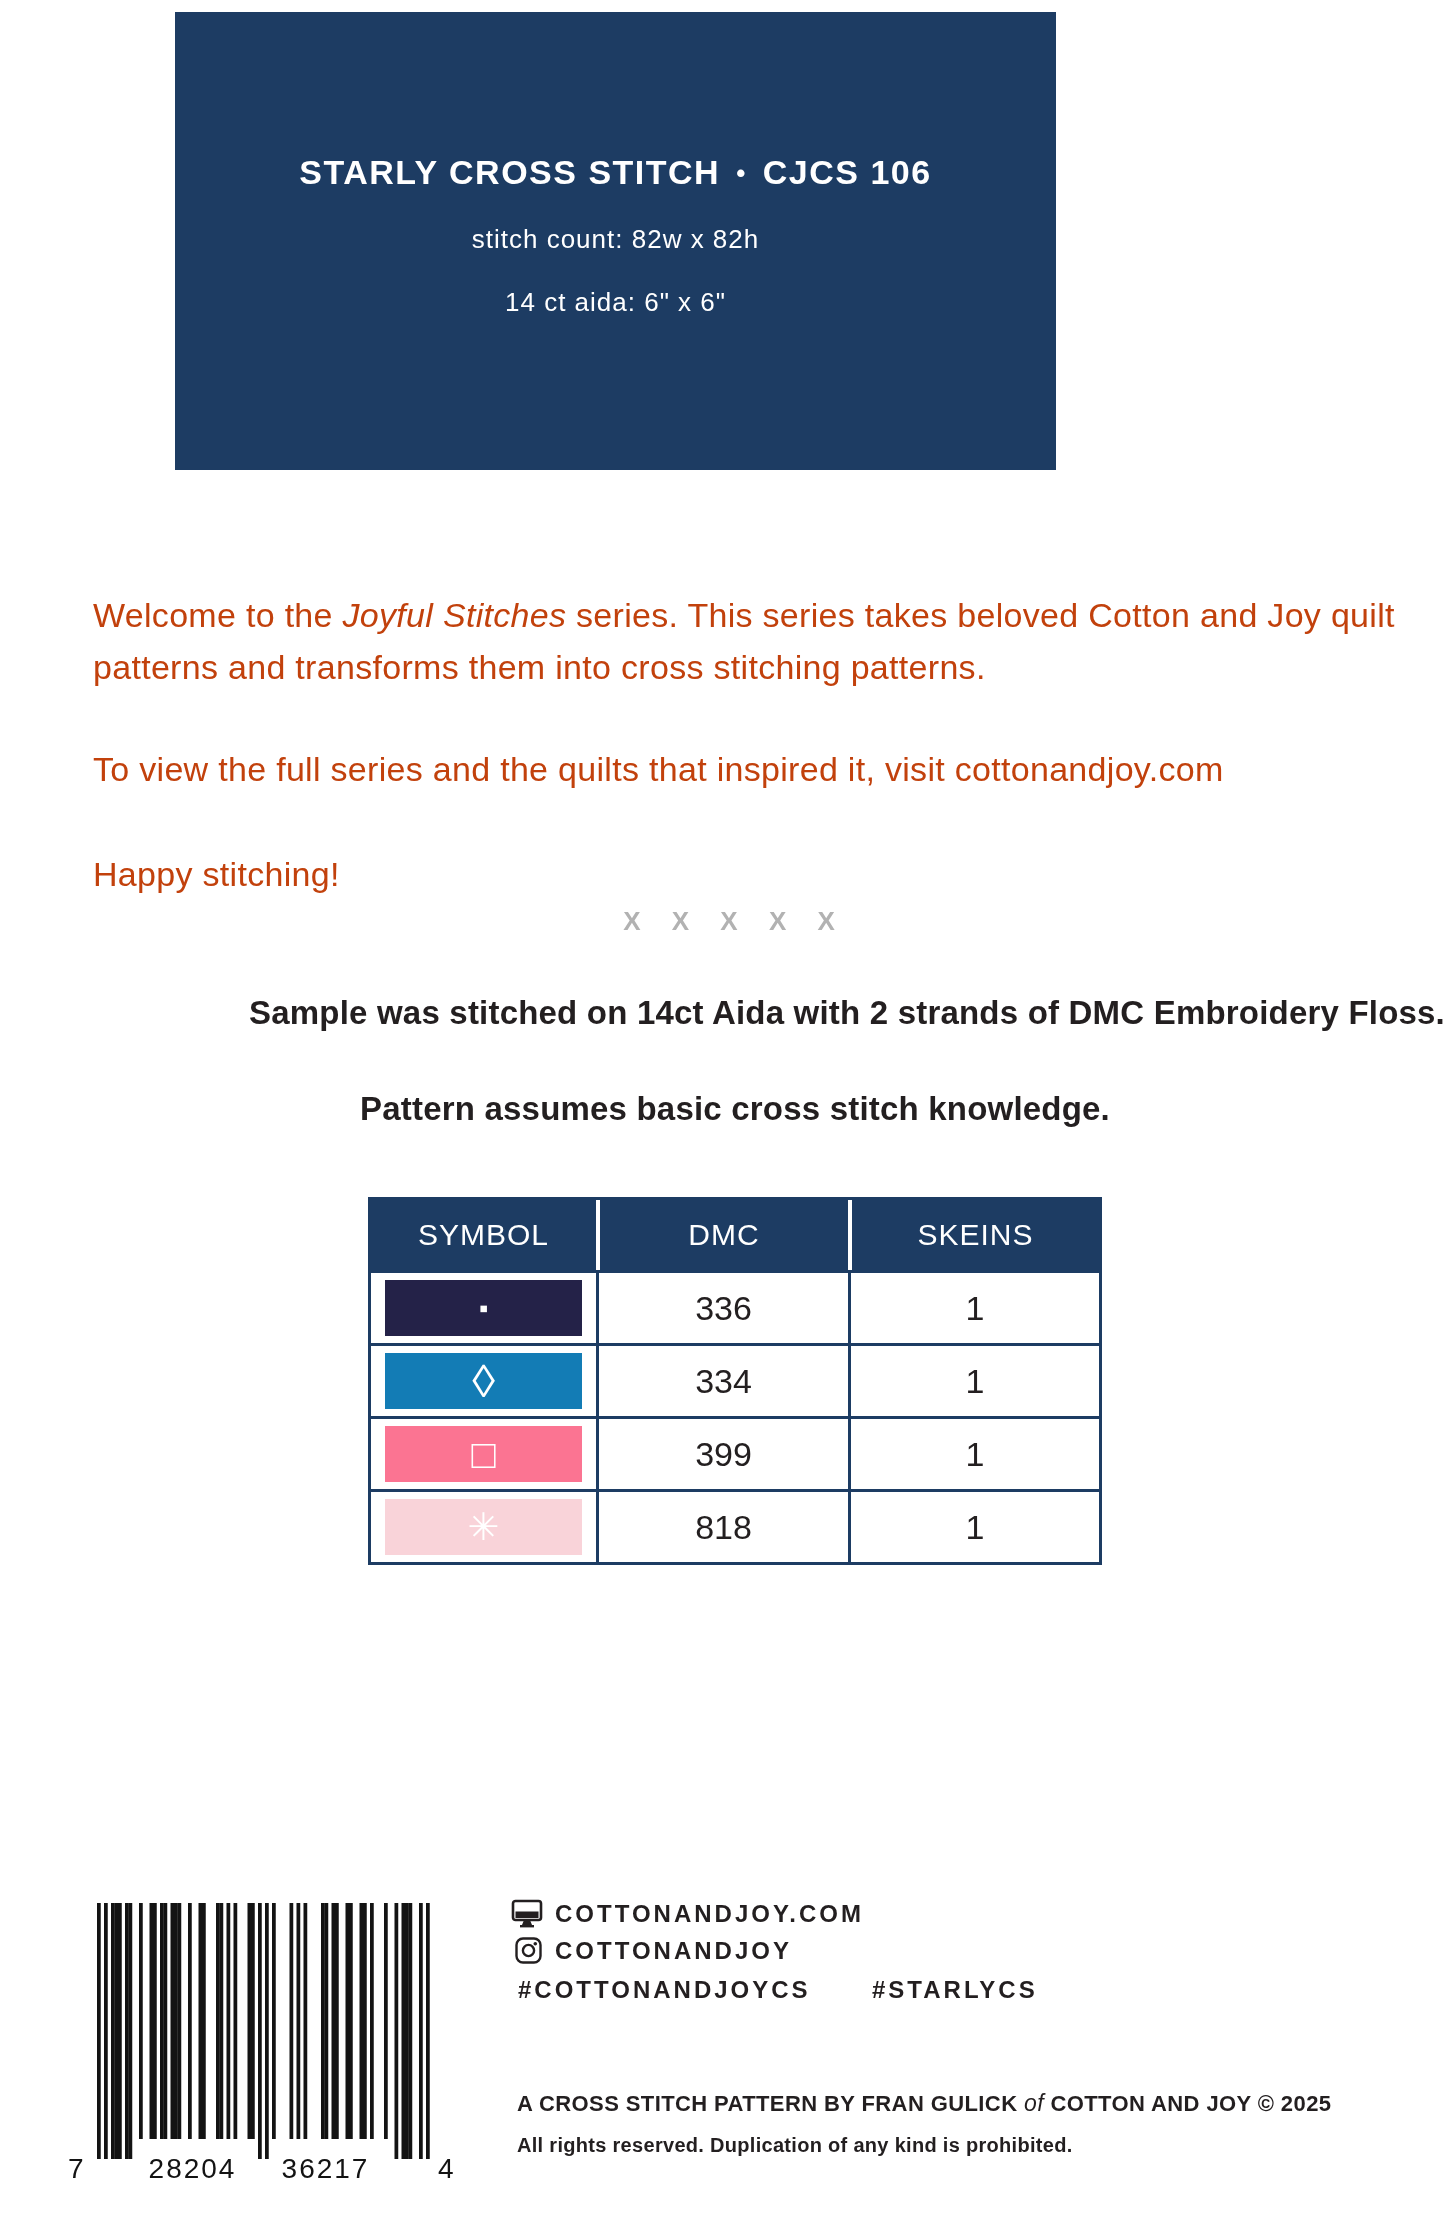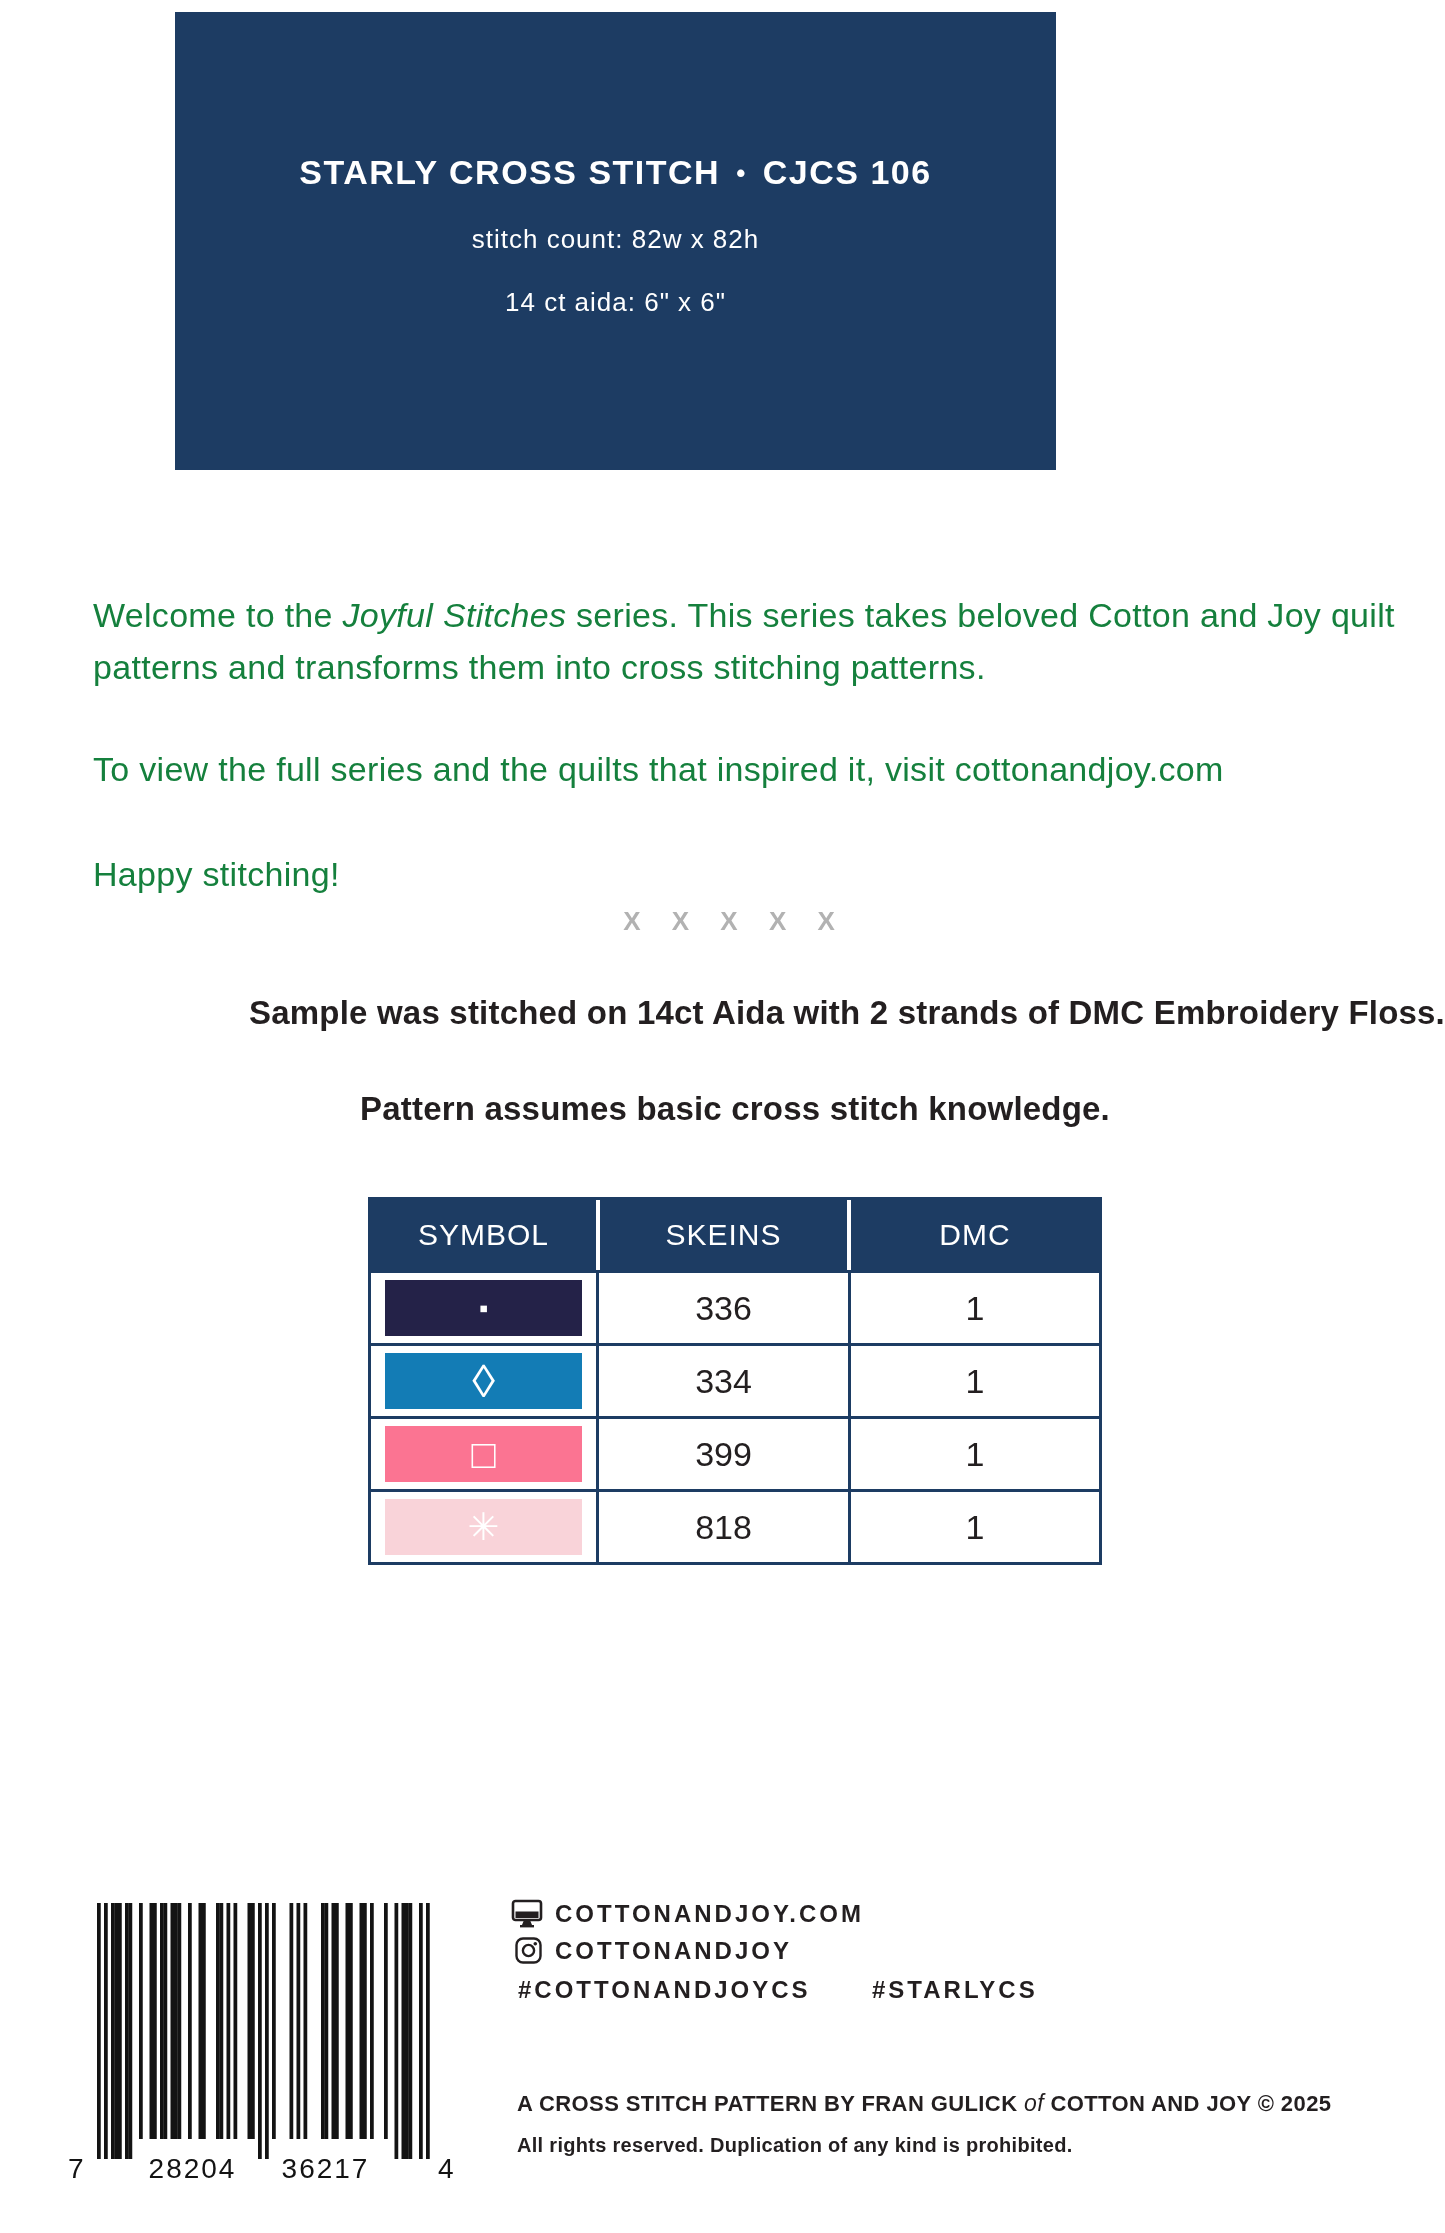--- a/index.html
+++ b/index.html
@@ -31,7 +31,7 @@
 
   
   .para {
-    position:absolute; left:93px; color:#15803d; font-size:34px;
+    position:absolute; left:93px; color:#c2410c; font-size:34px;
     font-weight:300; letter-spacing:0.3px; line-height:40px; white-space:nowrap;
   }
   .para .it { font-style:italic; }

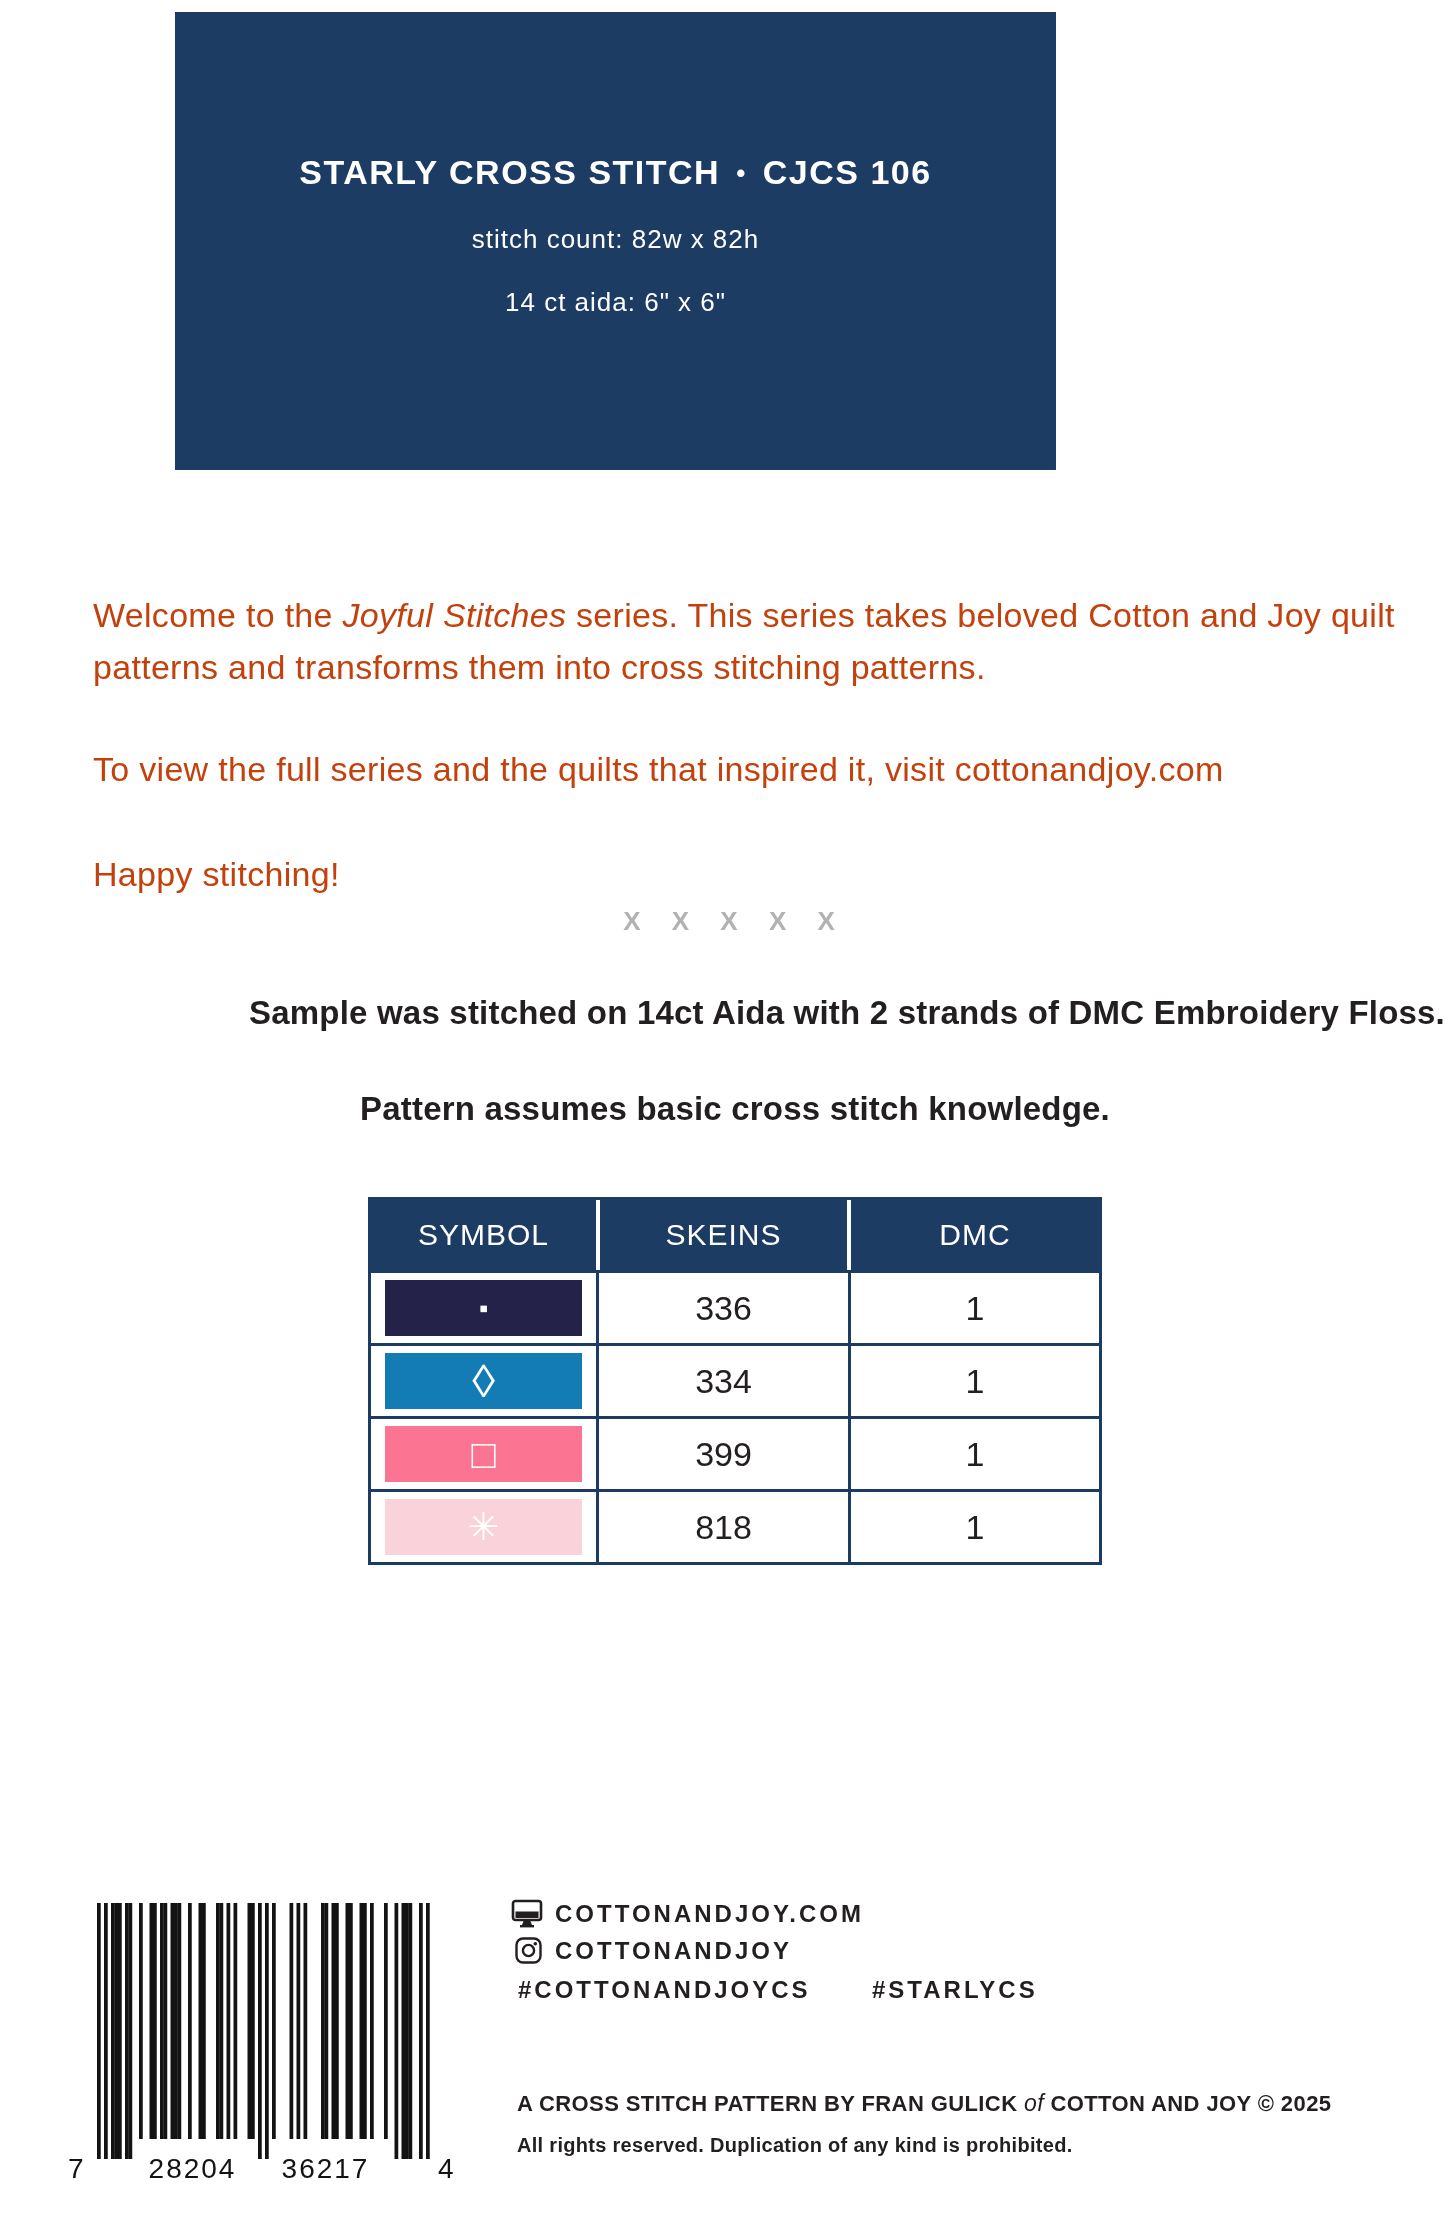--- a/index.html
+++ b/index.html
@@ -142,8 +142,8 @@
   <div class="ftable">
     <div class="frow head">
       <div class="fcell c1">SYMBOL</div>
+      <div class="fcell c2">DMC</div>
       <div class="fcell c3">SKEINS</div>
-      <div class="fcell c2">DMC</div>
     </div>
 
     <div class="frow body">

